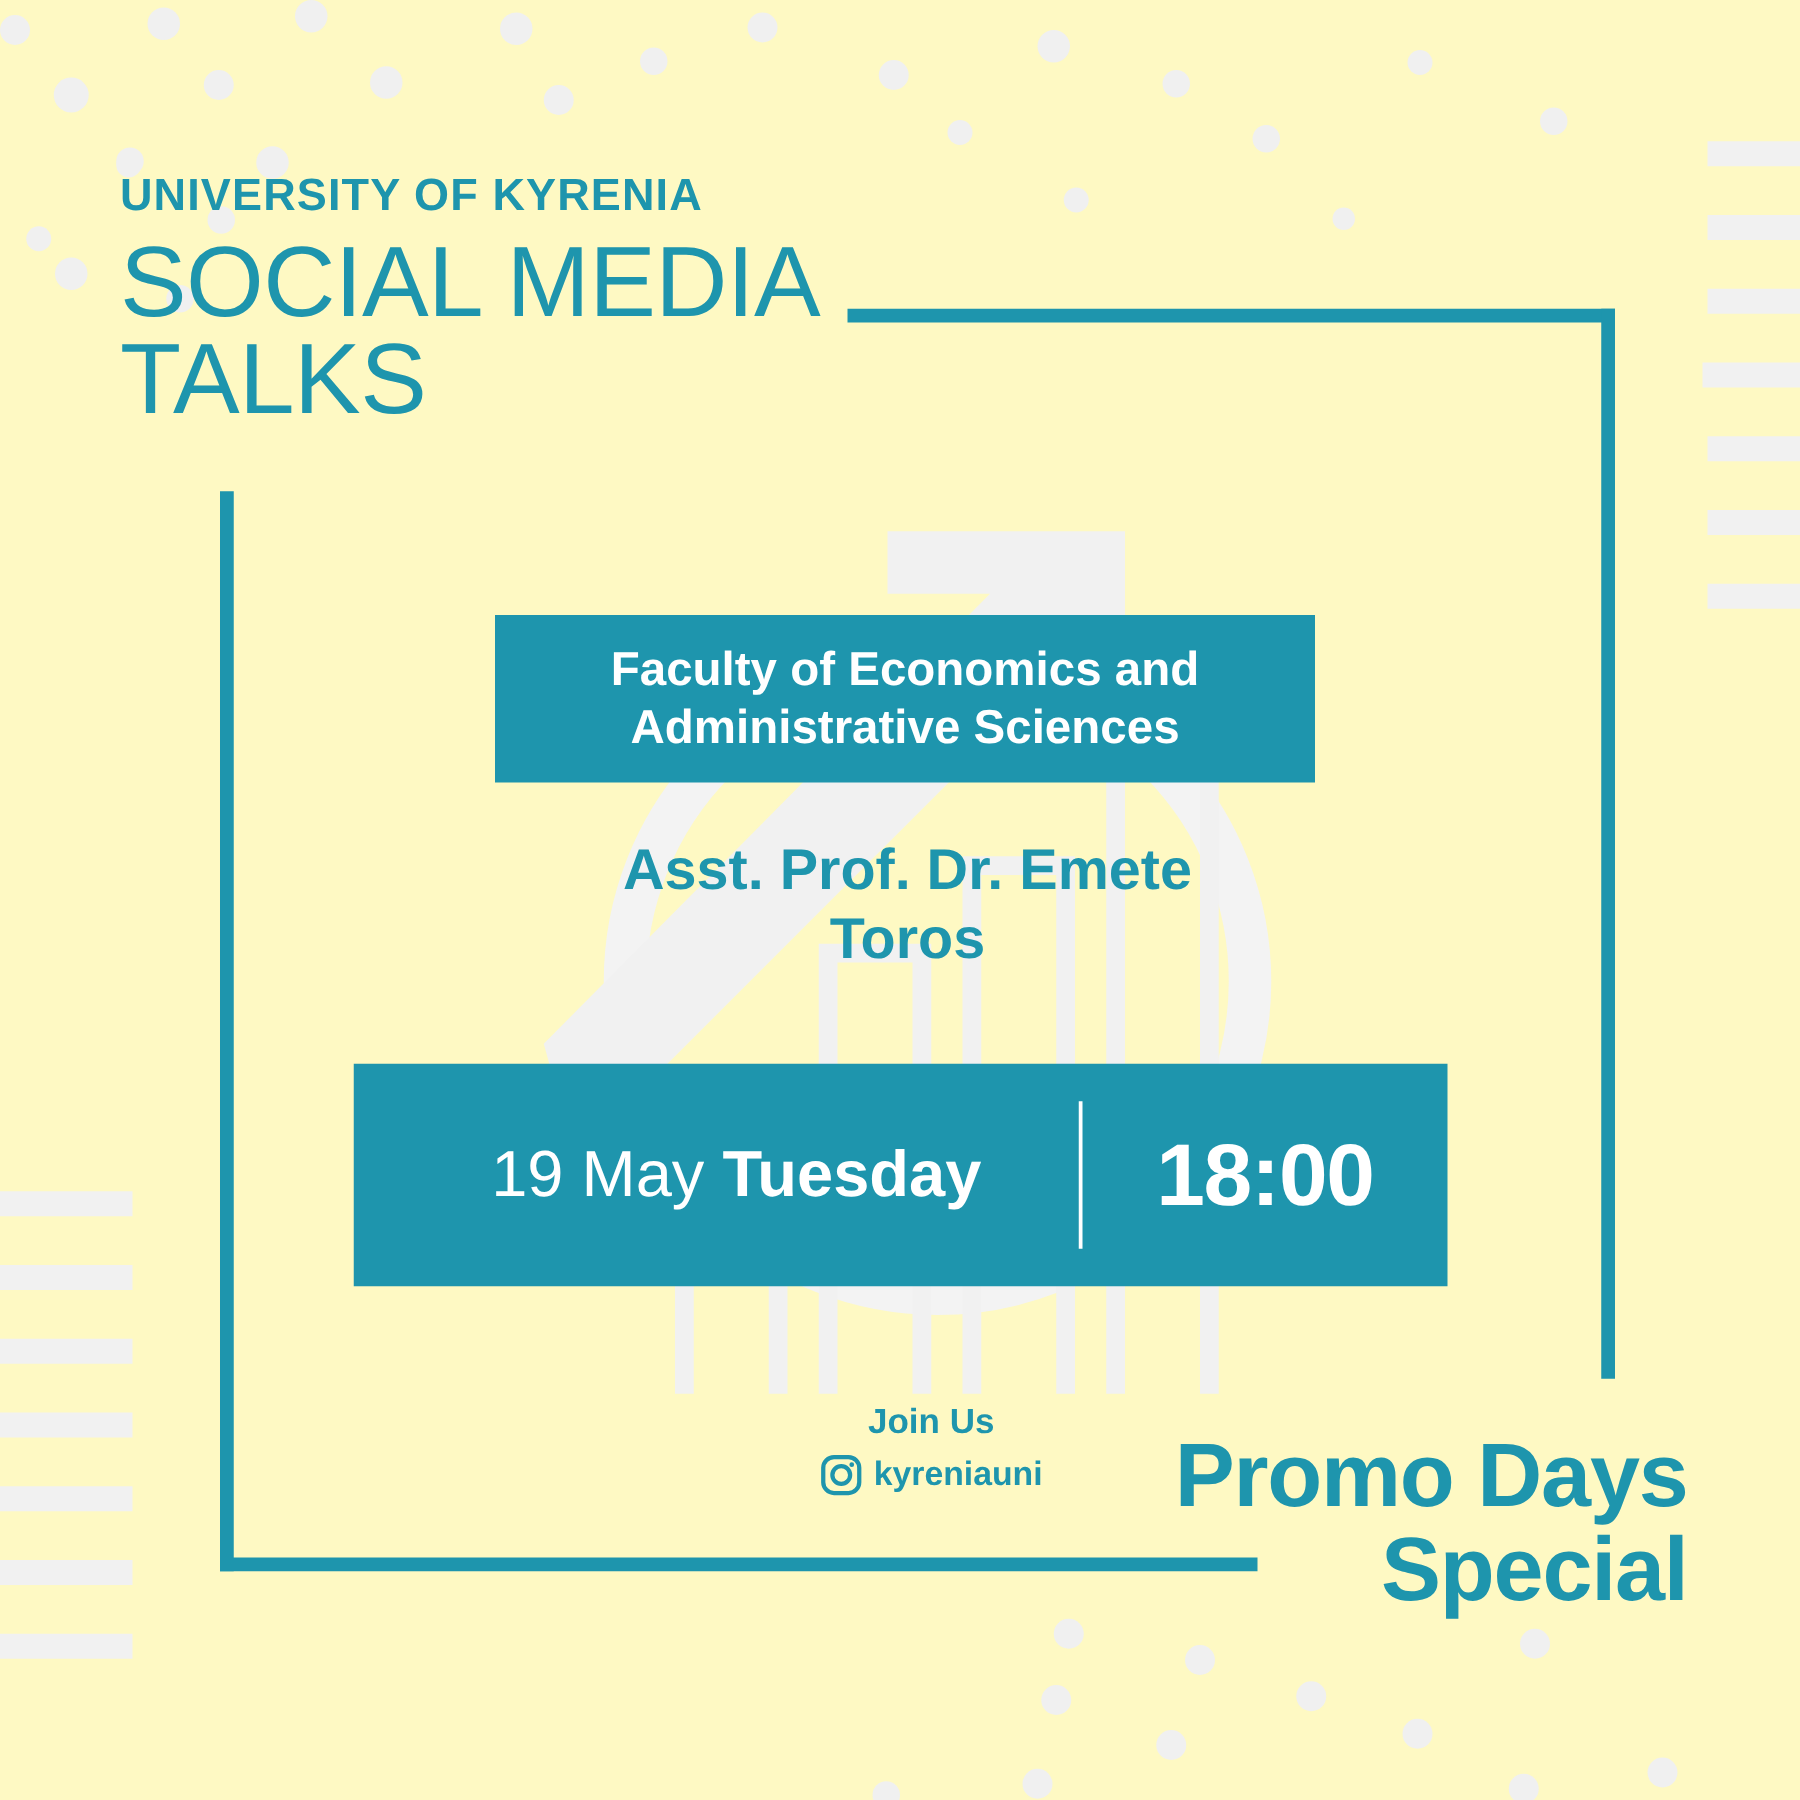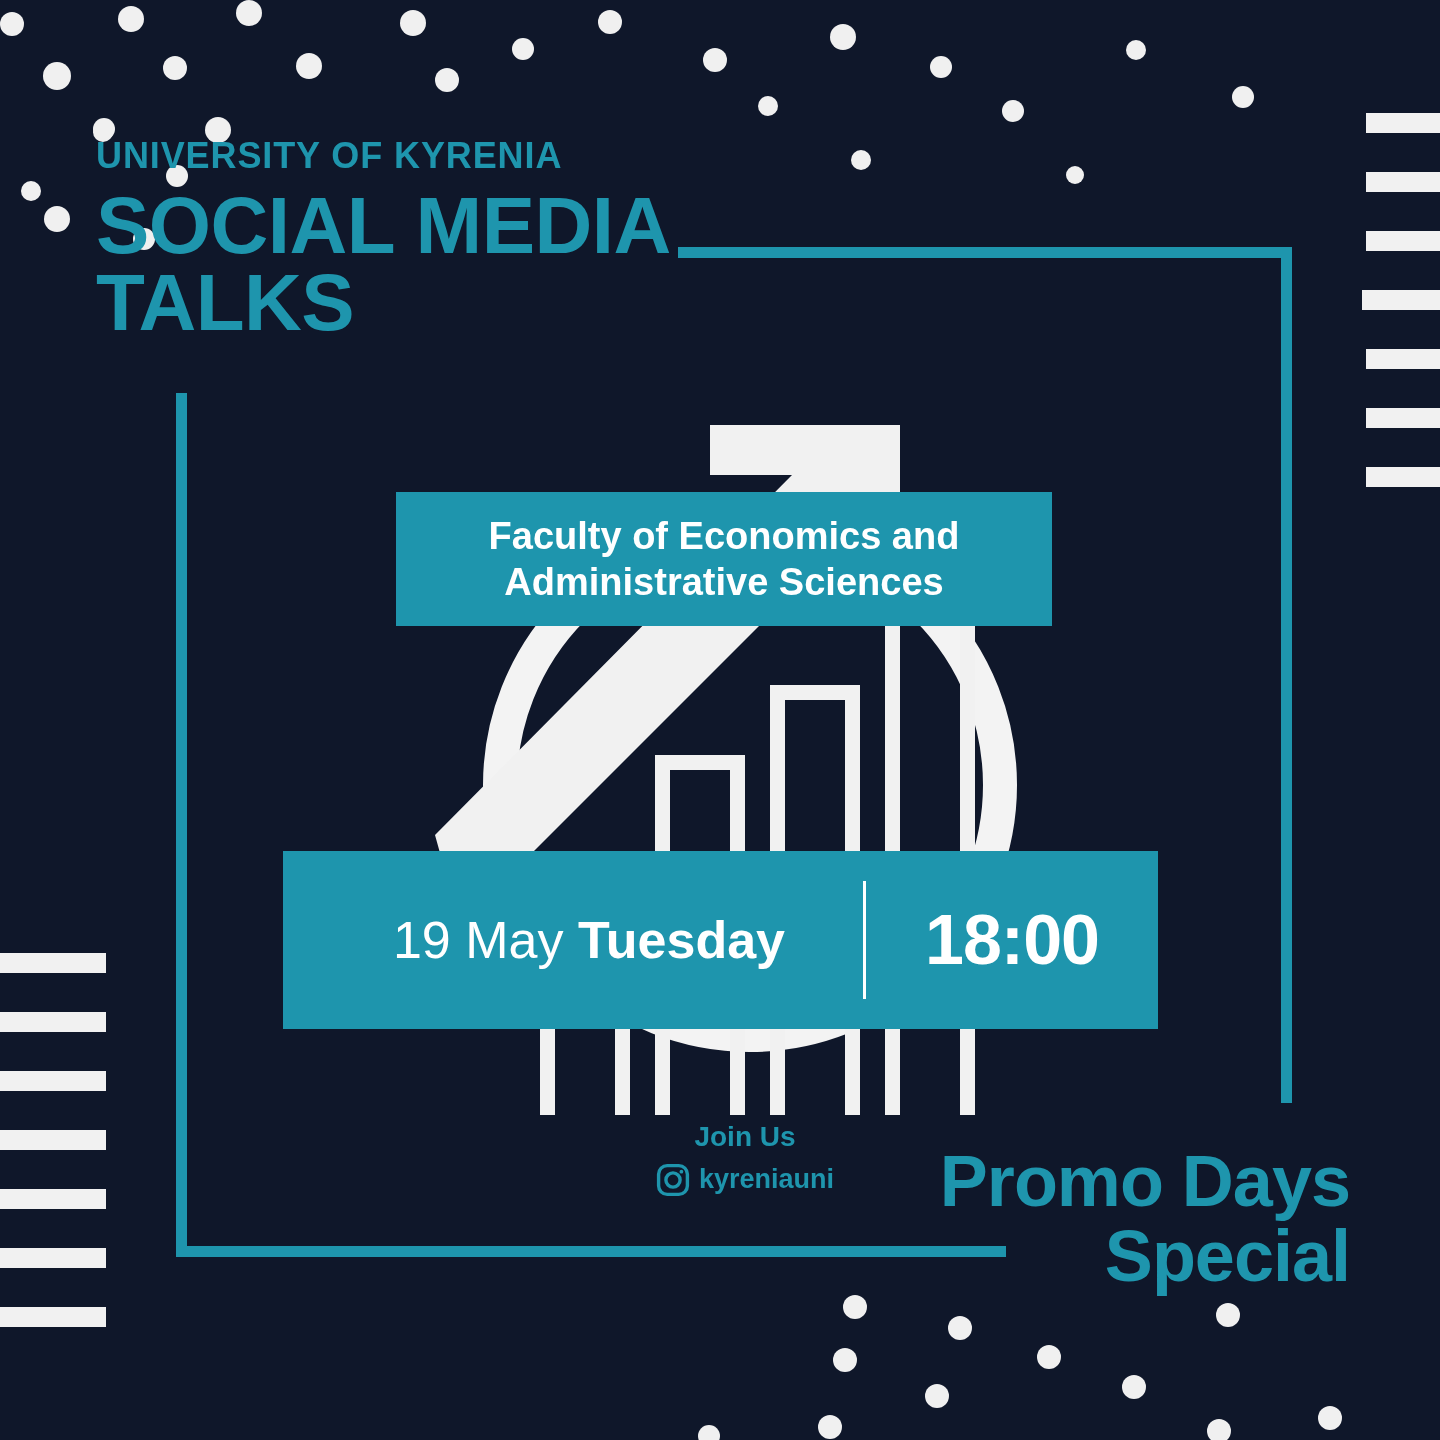--- a/index.html
+++ b/index.html
@@ -14,7 +14,7 @@
     position: relative;
     width: 1440px;
     height: 1440px;
-    background: #0f172a;
+    background: #fef9c3;
     overflow: hidden;
     font-family: "Liberation Sans", sans-serif;
     color: #1E95AD;

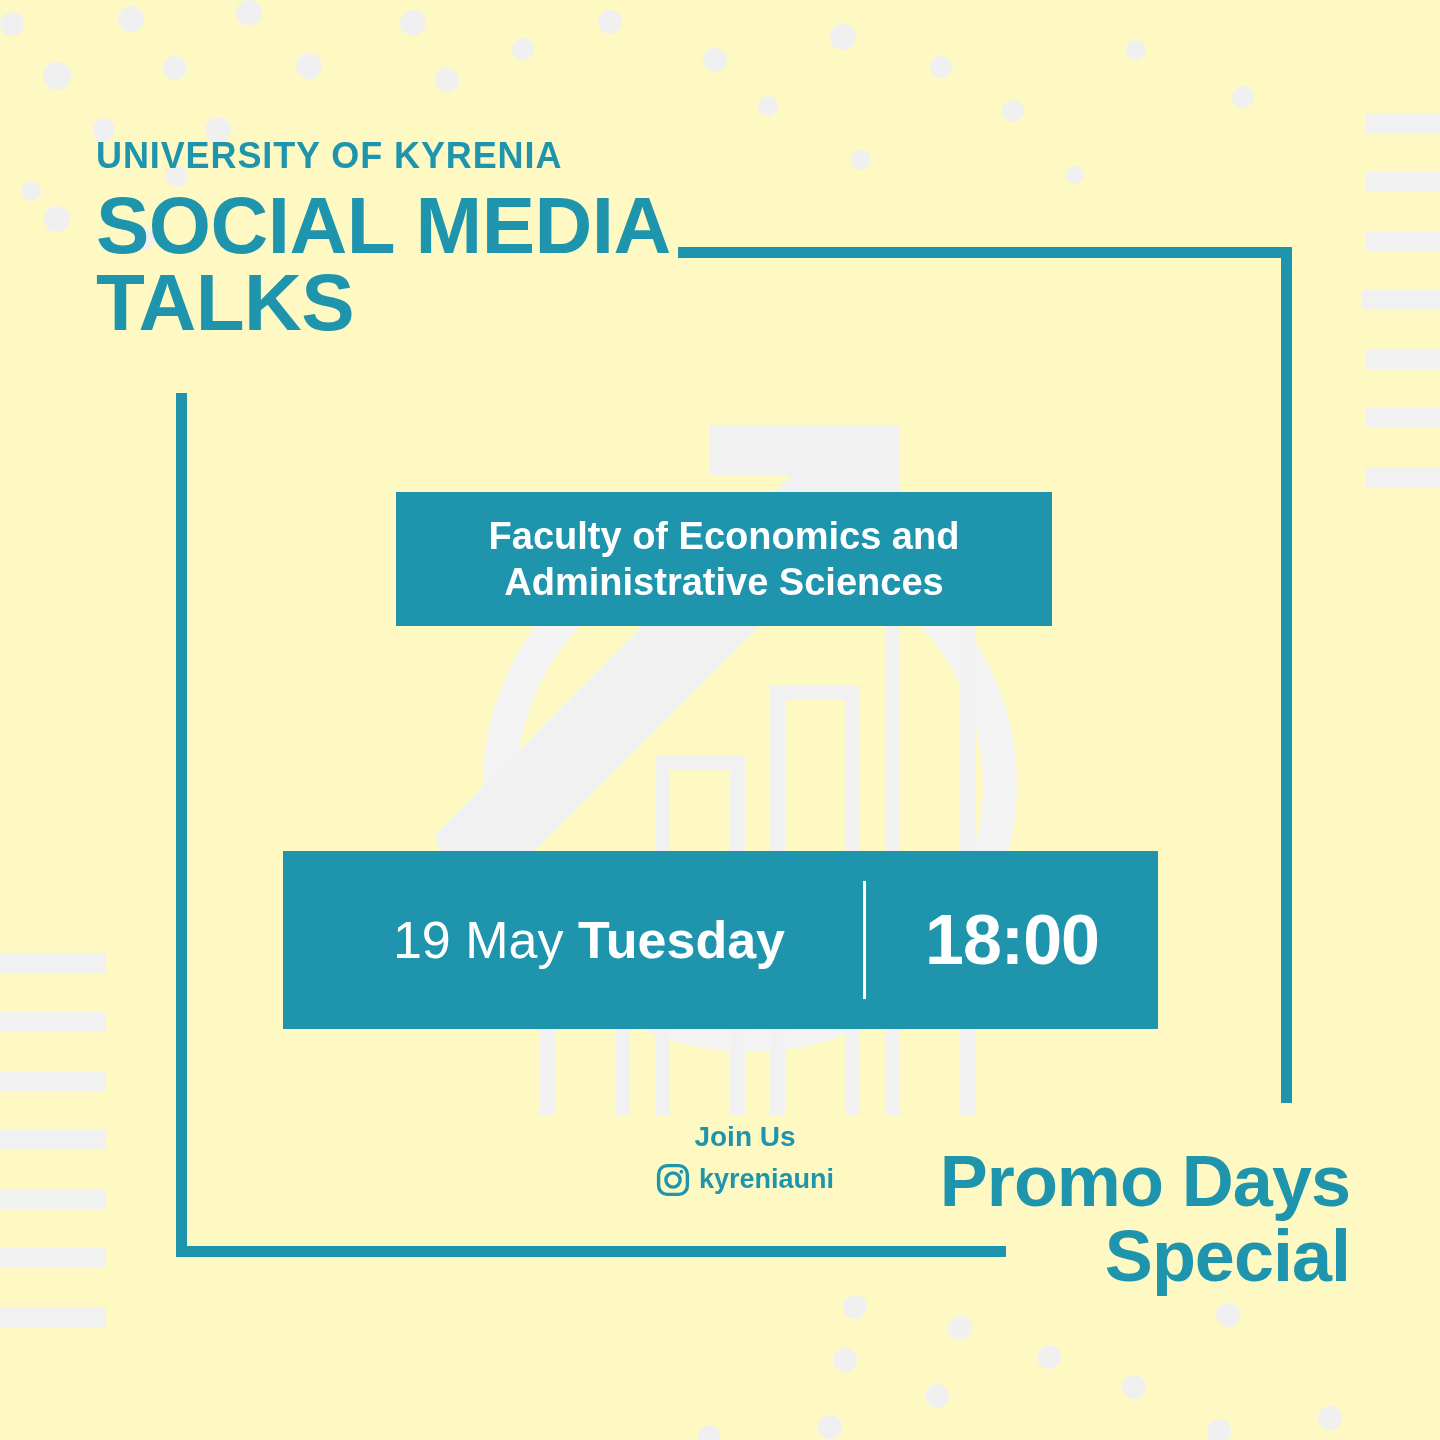--- a/index.html
+++ b/index.html
@@ -74,7 +74,7 @@
   }
   #main-title {
     font-size: 80px;
-    font-weight: 700;
+    font-weight: 400;
     line-height: 0.96;
     letter-spacing: -0.5px;
     color: #1E95AD;

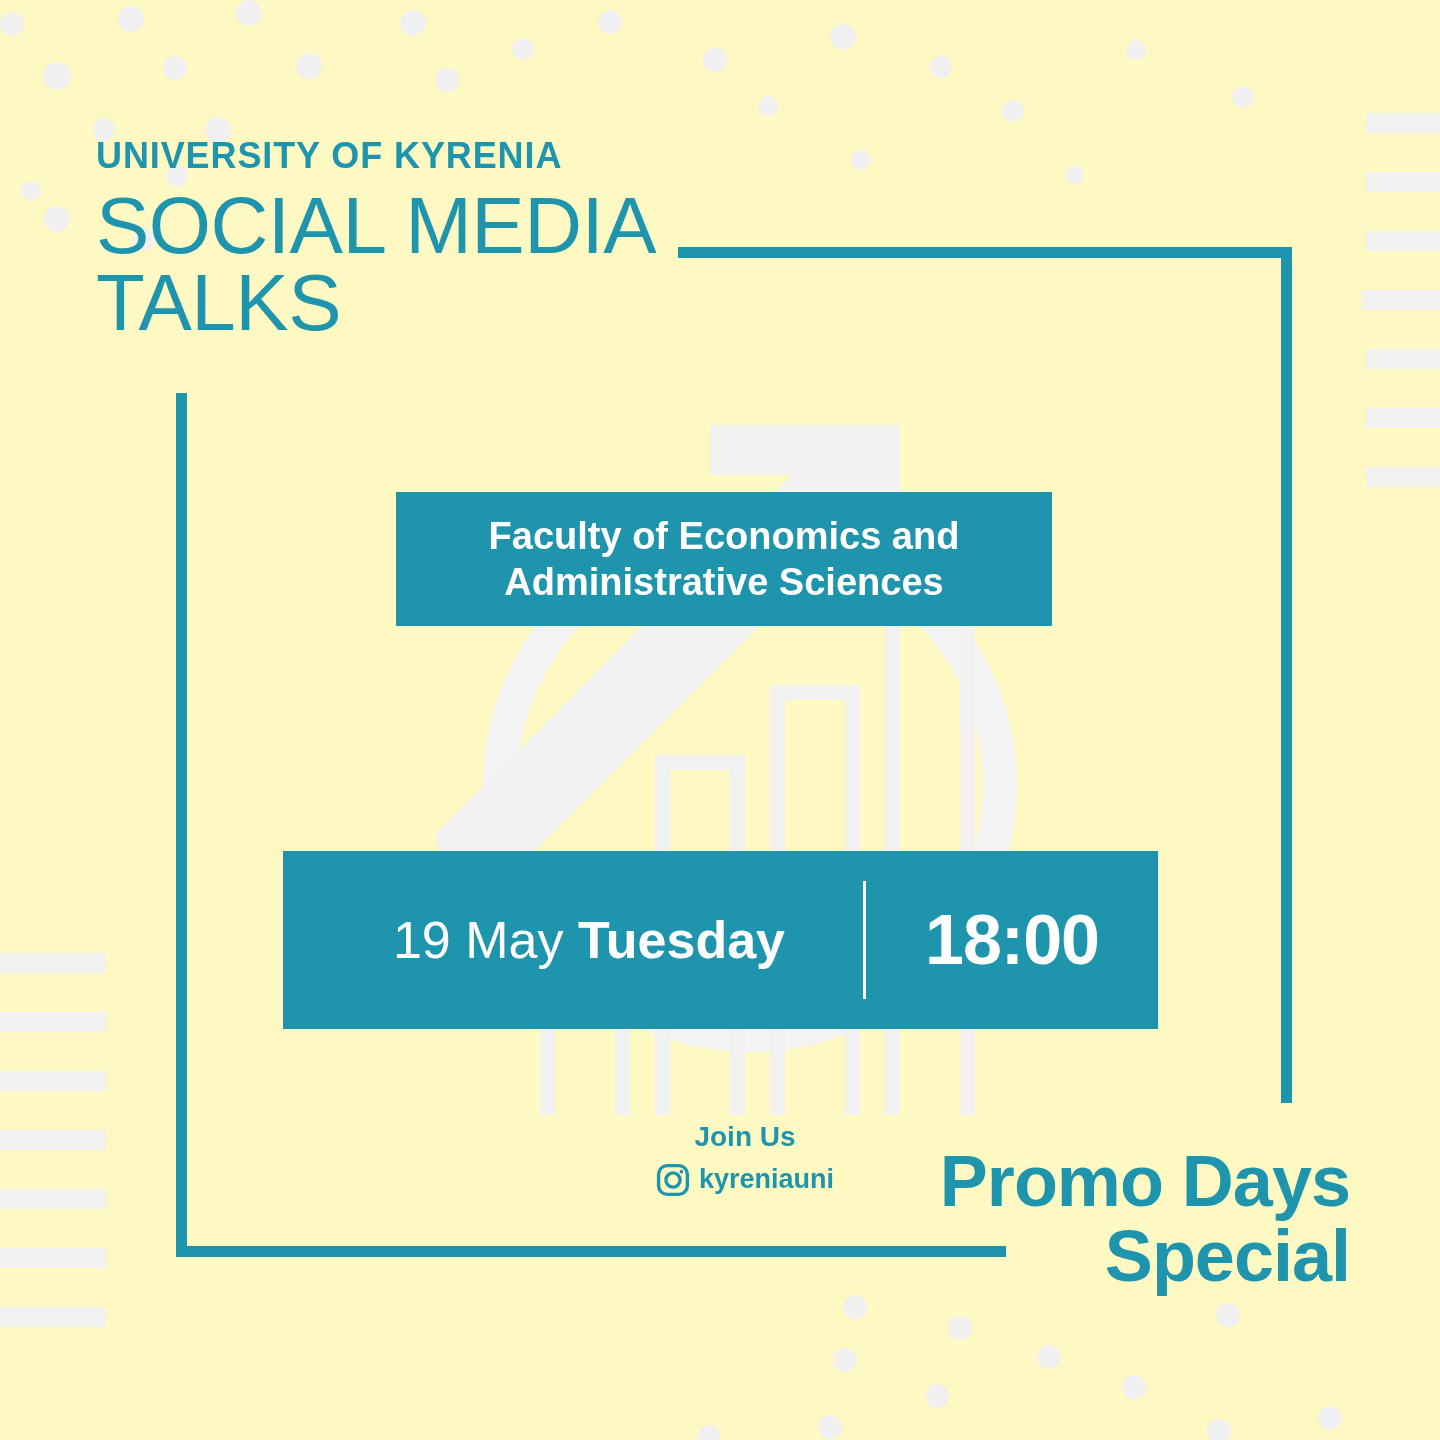--- a/index.html
+++ b/index.html
@@ -295,6 +295,8 @@
 Administrative Sciences</div>
   </div>
 
+  <div id="speaker-name">Asst. Prof. Dr. Emete
+Toros</div>
 
   <div id="datetime-banner">
     <div id="date-group">

